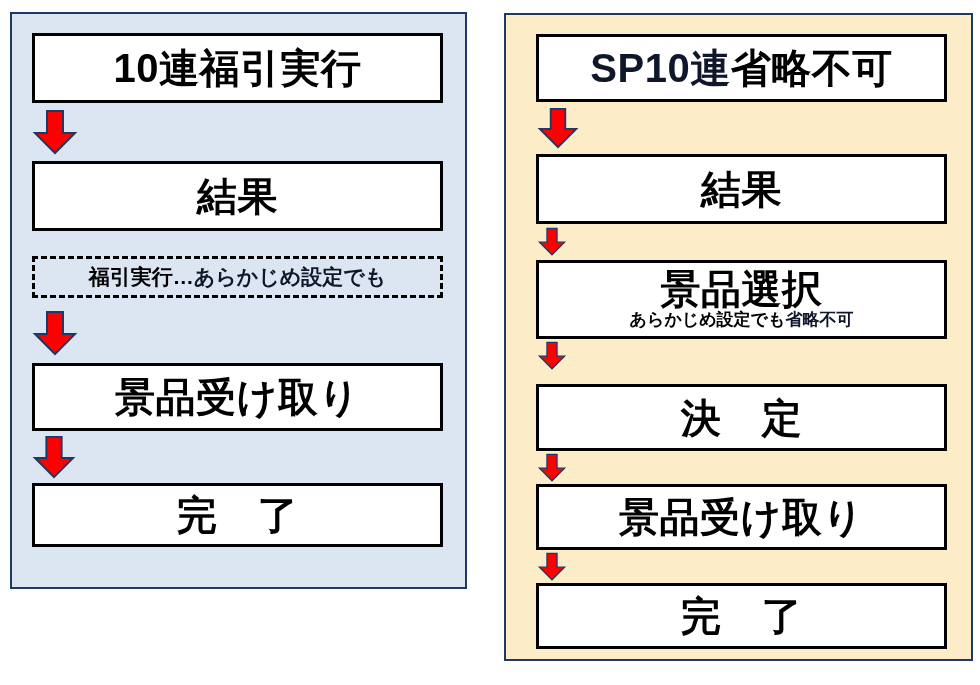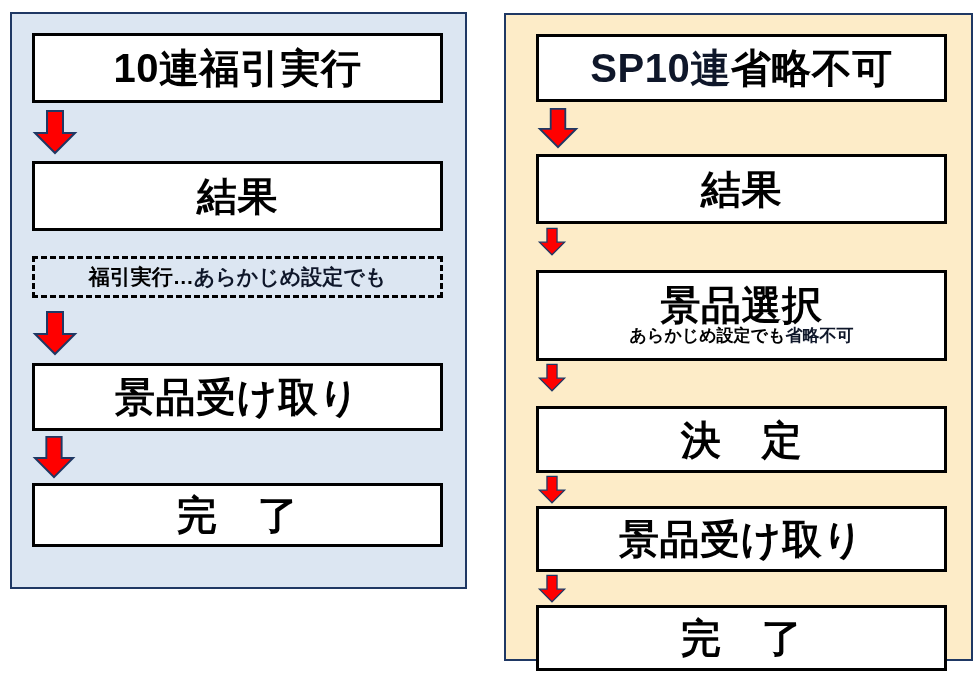--- a/index.html
+++ b/index.html
@@ -192,7 +192,7 @@
       </svg>
     </div>
 
-    <div class="node" style="width:411px;height:91px;margin-top:14px;padding-bottom:2px;">
+    <div class="node" style="width:411px;height:79px;margin-top:4px;padding-bottom:2px;">
       <div class="node-main">
         <span class="blk">景品選択</span>
       </div>

